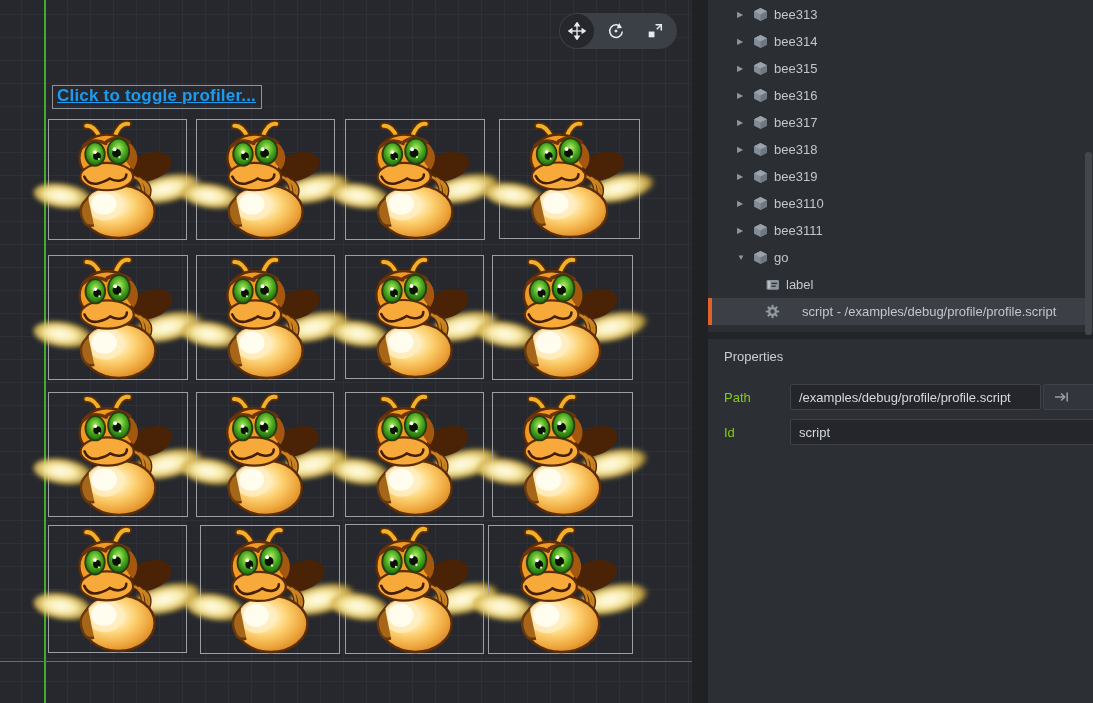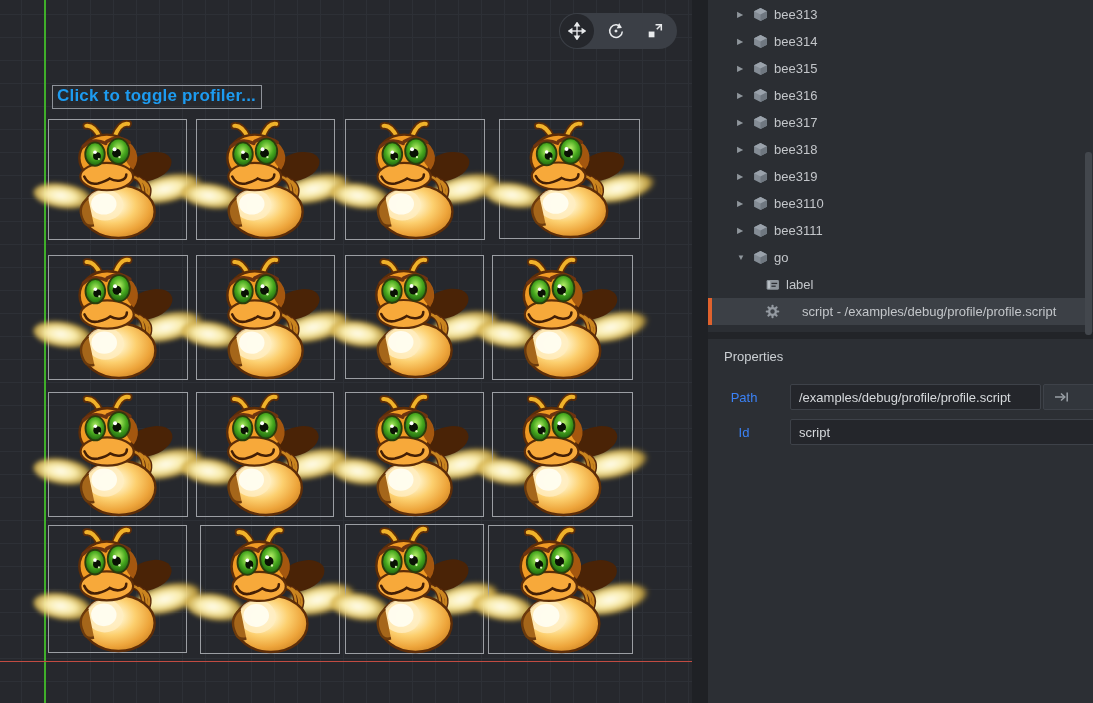--- a/index.html
+++ b/index.html
@@ -21,7 +21,7 @@
 
   .profiler-hint{position:absolute;left:52px;top:85px;z-index:3;
     border:1px solid #8e9299;padding:0 5px 2px 4px;
-    font-size:17px;font-weight:bold;color:#1d9bf0;letter-spacing:.2px;}
+    font-size:17px;font-weight:bold;color:#1d9bf0;letter-spacing:.2px;text-decoration:underline;}
 
   .scene-toolbar{position:absolute;left:559px;top:13px;width:118px;height:36px;z-index:4;
     background:#3b3f46;border-radius:18px;display:flex;align-items:center;}

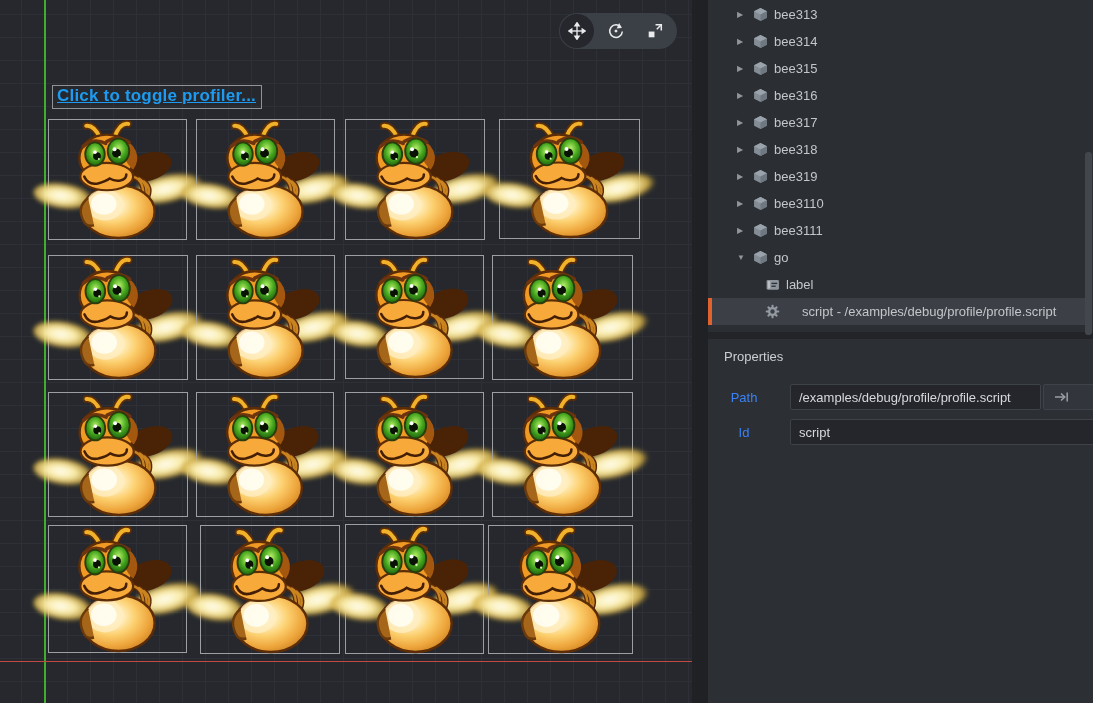--- a/index.html
+++ b/index.html
@@ -51,7 +51,7 @@
   .properties{position:absolute;left:0;top:339px;right:0;bottom:0;background:#2c2f34;}
   .props-title{padding:10px 0 0 16px;font-size:13px;color:#ccd0d4;}
   .prop-row{position:absolute;left:16px;height:26px;display:flex;align-items:center;}
-  .prop-label{width:40px;font-size:13px;color:#3b82f6;flex:none;text-align:center;}
+  .prop-label{width:40px;font-size:13px;color:#84cc16;flex:none;}
   .prop-input{height:26px;box-sizing:border-box;background:#24262b;border:1px solid #3e4249;
     border-radius:2px;color:#d6d9dc;font-size:13px;padding:0 8px;outline:none;
     font-family:"Liberation Sans",sans-serif;margin-left:26px;}

